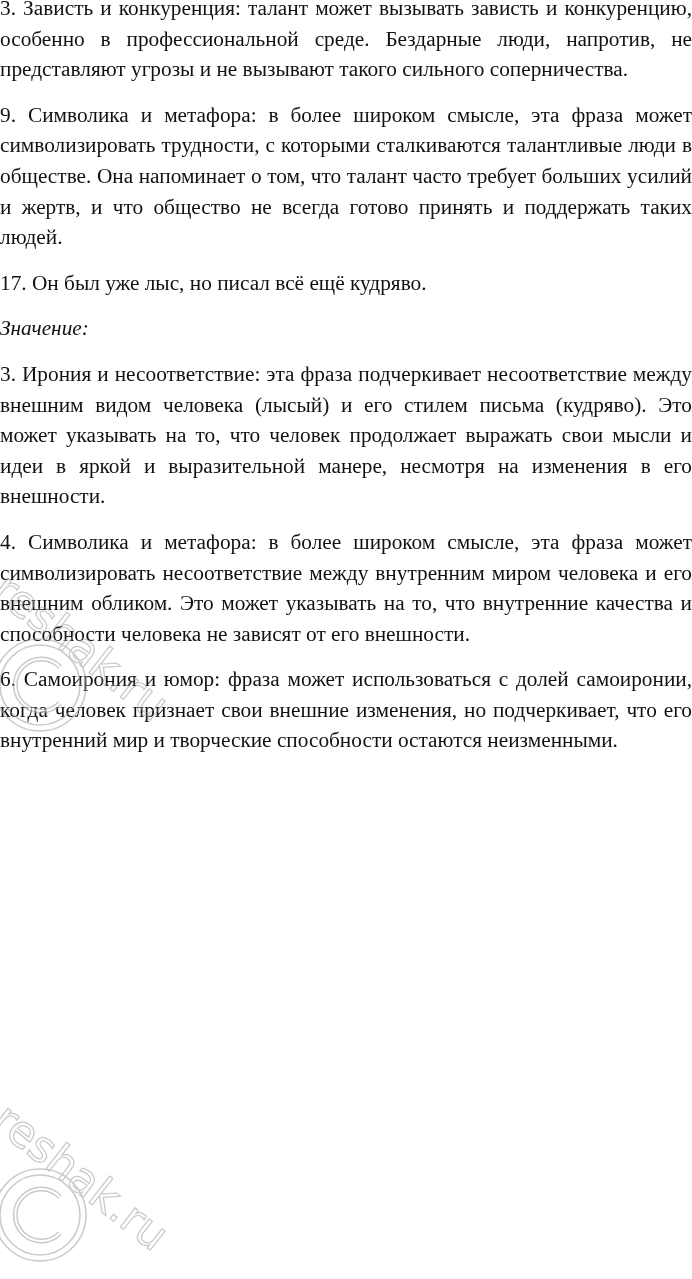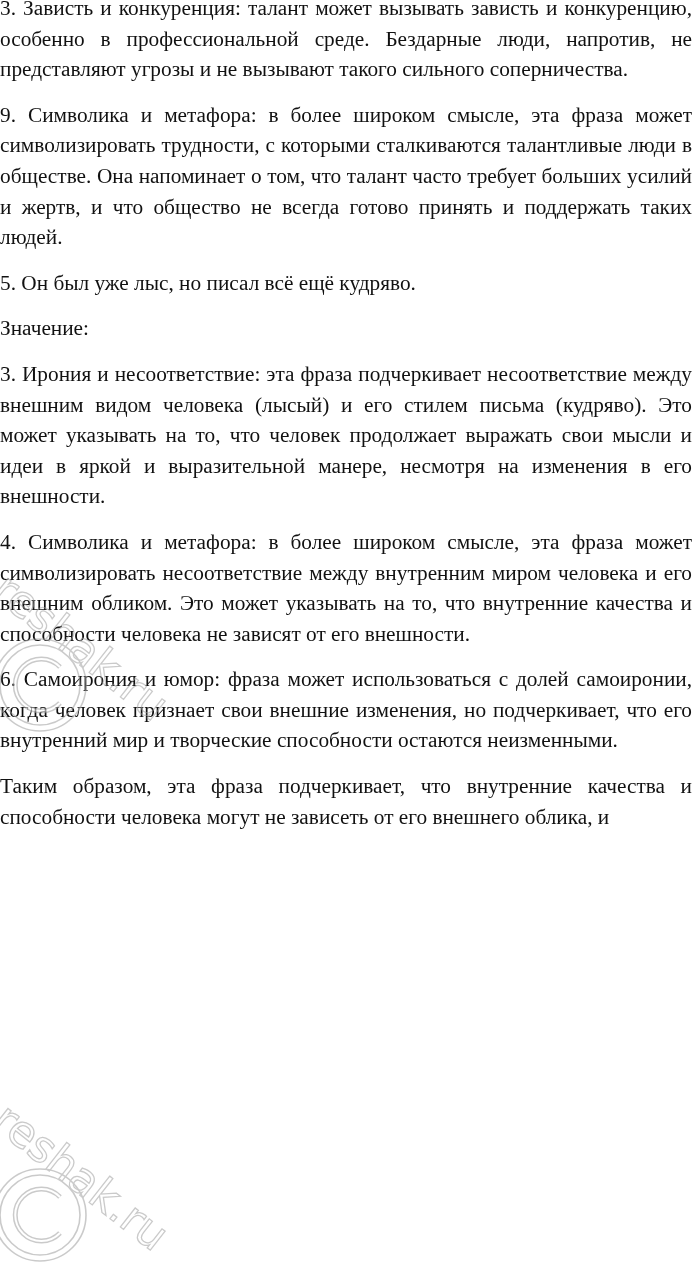--- a/index.html
+++ b/index.html
@@ -44,7 +44,7 @@
 <div class="page">
   <p>3. Зависть и конкуренция: талант может вызывать зависть и конкуренцию, особенно в профессиональной среде. Бездарные люди, напротив, не представляют угрозы и не вызывают такого сильного соперничества.</p>
   <p>9. Символика и метафора: в более широком смысле, эта фраза может символизировать трудности, с которыми сталкиваются талантливые люди в обществе. Она напоминает о том, что талант часто требует больших усилий и жертв, и что общество не всегда готово принять и поддержать таких людей.</p>
-  <p>5. Он был уже лыс, но писал всё ещё кудряво.</p>
+  <p>17. Он был уже лыс, но писал всё ещё кудряво.</p>
   <p class="italic">Значение:</p>
   <p>3. Ирония и несоответствие: эта фраза подчеркивает несоответствие между внешним видом человека (лысый) и его стилем письма (кудряво). Это может указывать на то, что человек продолжает выражать свои мысли и идеи в яркой и выразительной манере, несмотря на изменения в его внешности.</p>
   <p>4. Символика и метафора: в более широком смысле, эта фраза может символизировать несоответствие между внутренним миром человека и его внешним обликом. Это может указывать на то, что внутренние качества и способности человека не зависят от его внешности.</p>

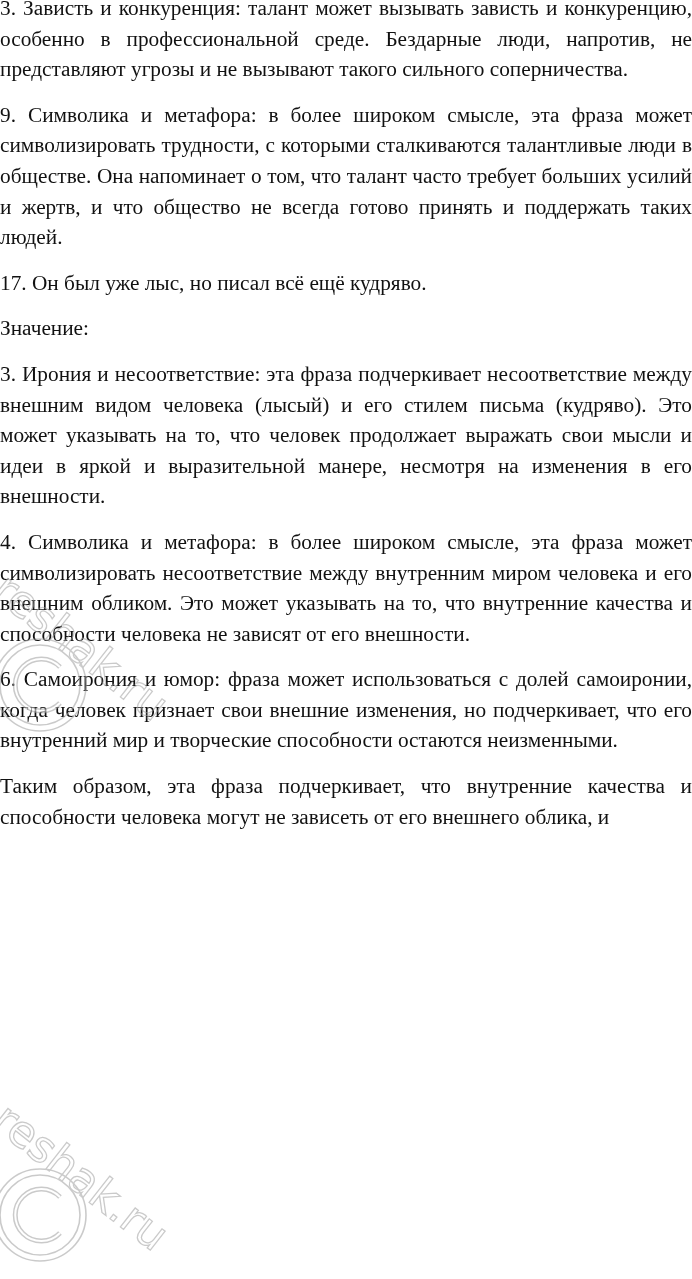--- a/index.html
+++ b/index.html
@@ -29,6 +29,7 @@
       text-align-last: left;
     }
     .page p.italic {
+      font-style: italic;
     }
     .watermark {
       position: absolute;

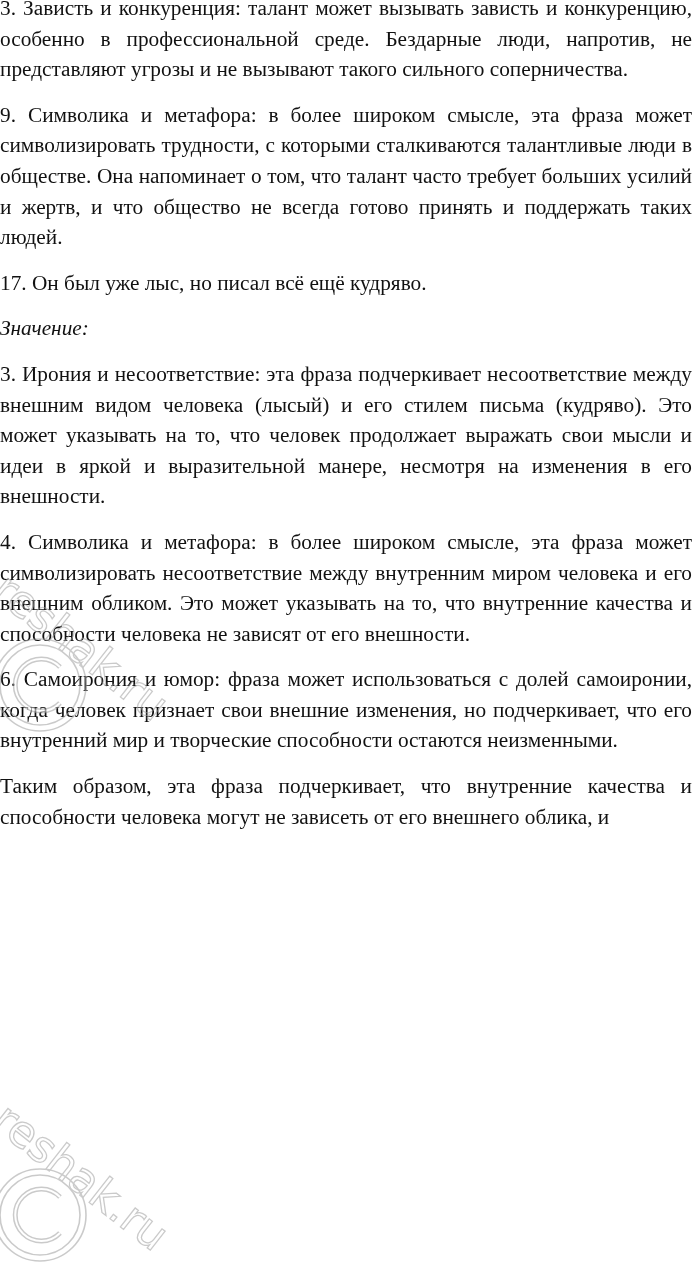--- a/index.html
+++ b/index.html
@@ -50,7 +50,6 @@
   <p>3. Ирония и несоответствие: эта фраза подчеркивает несоответствие между внешним видом человека (лысый) и его стилем письма (кудряво). Это может указывать на то, что человек продолжает выражать свои мысли и идеи в яркой и выразительной манере, несмотря на изменения в его внешности.</p>
   <p>4. Символика и метафора: в более широком смысле, эта фраза может символизировать несоответствие между внутренним миром человека и его внешним обликом. Это может указывать на то, что внутренние качества и способности человека не зависят от его внешности.</p>
   <p>6. Самоирония и юмор: фраза может использоваться с долей самоиронии, когда человек признает свои внешние изменения, но подчеркивает, что его внутренний мир и творческие способности остаются неизменными.</p>
-  <p>Таким образом, эта фраза подчеркивает, что внутренние качества и способности человека могут не зависеть от его внешнего облика, и</p>
 </div>
 
 <div class="watermark wm1">

